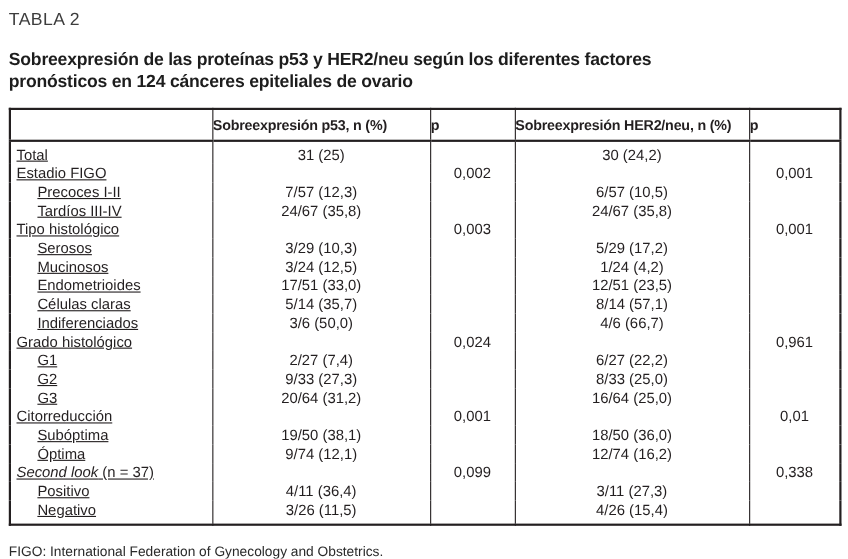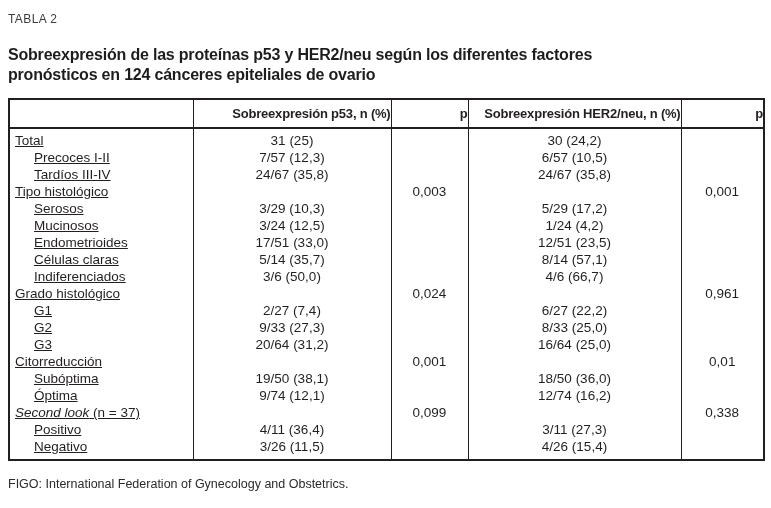--- a/index.html
+++ b/index.html
@@ -19,7 +19,7 @@
     padding: 10px 8px 0 8px;
   }
   .kicker {
-    font-size: 12px;
+    font-size: 16px;
     font-weight: 400;
     color: #3d3d3d;
     letter-spacing: 0.4px;

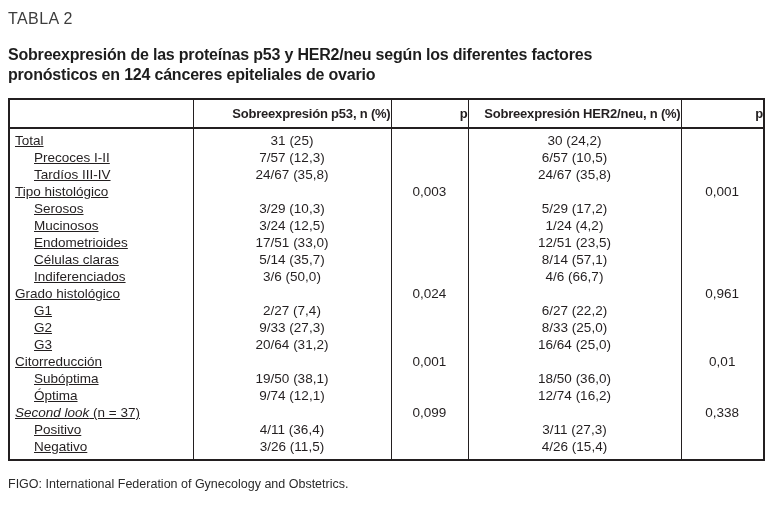--- a/index.html
+++ b/index.html
@@ -53,7 +53,7 @@
     border-bottom: 2px solid #231f20;
     font-size: 13px;
     font-weight: 700;
-    text-align: right;
+    text-align: left;
     vertical-align: middle;
     letter-spacing: -0.2px;
   }

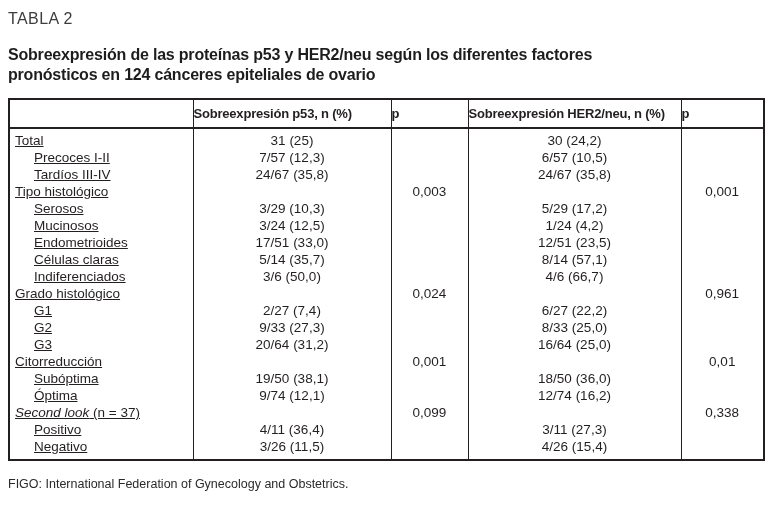--- a/index.html
+++ b/index.html
@@ -117,6 +117,13 @@
           <td></td>
         </tr>
         <tr>
+          <th class="row-label">Estadio FIGO</th>
+          <td></td>
+          <td>0,002</td>
+          <td></td>
+          <td>0,001</td>
+        </tr>
+        <tr>
           <th class="row-label indent">Precoces I-II</th>
           <td>7/57 (12,3)</td>
           <td></td>

